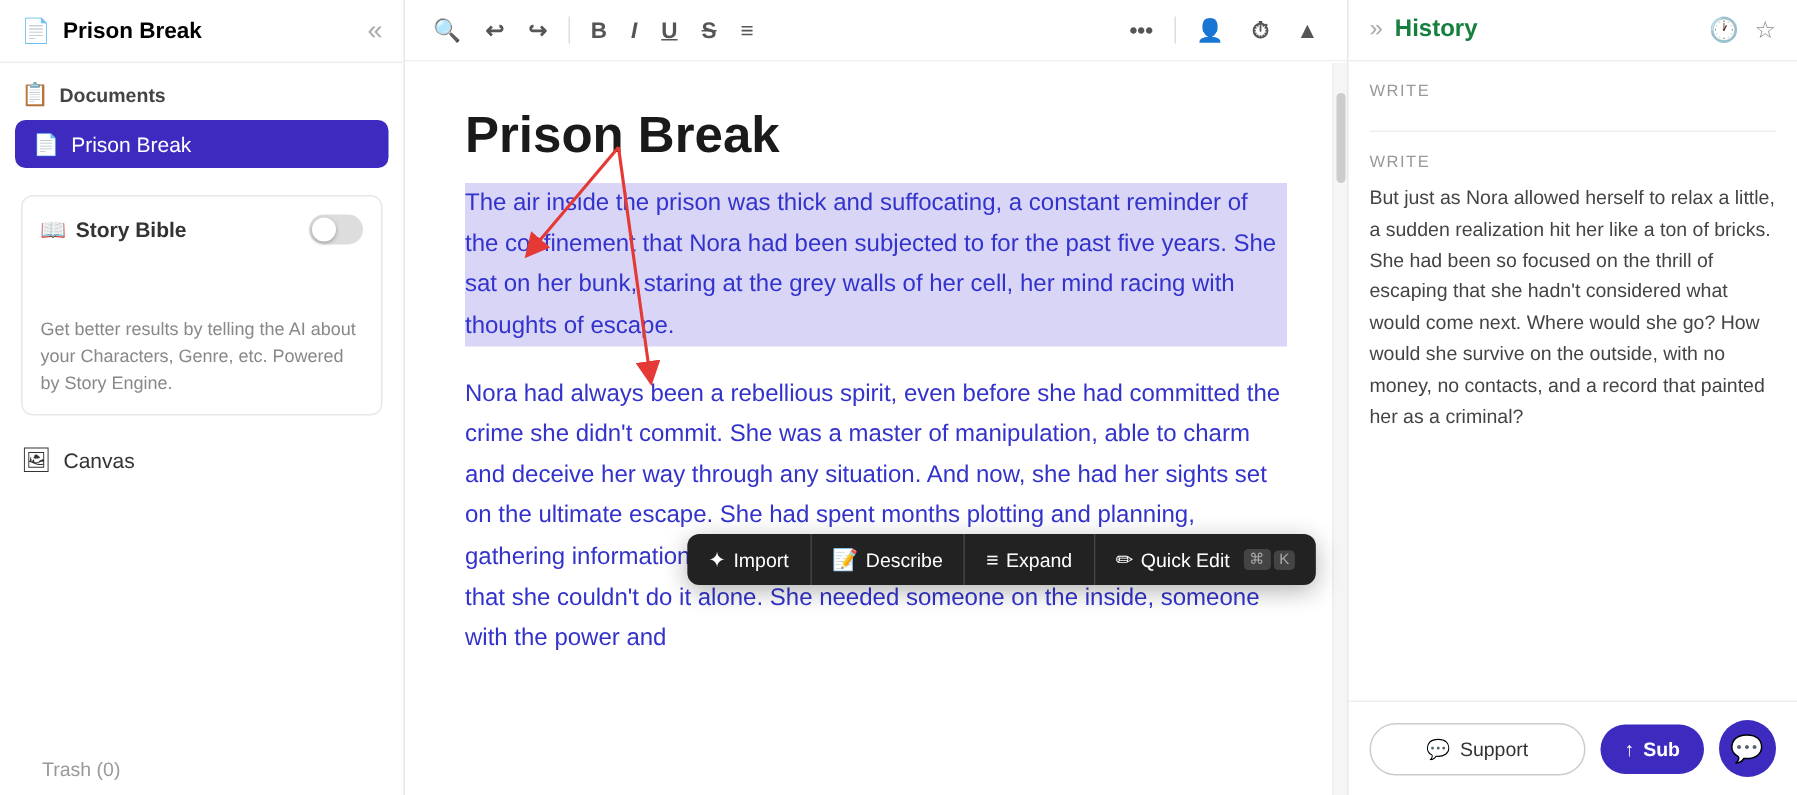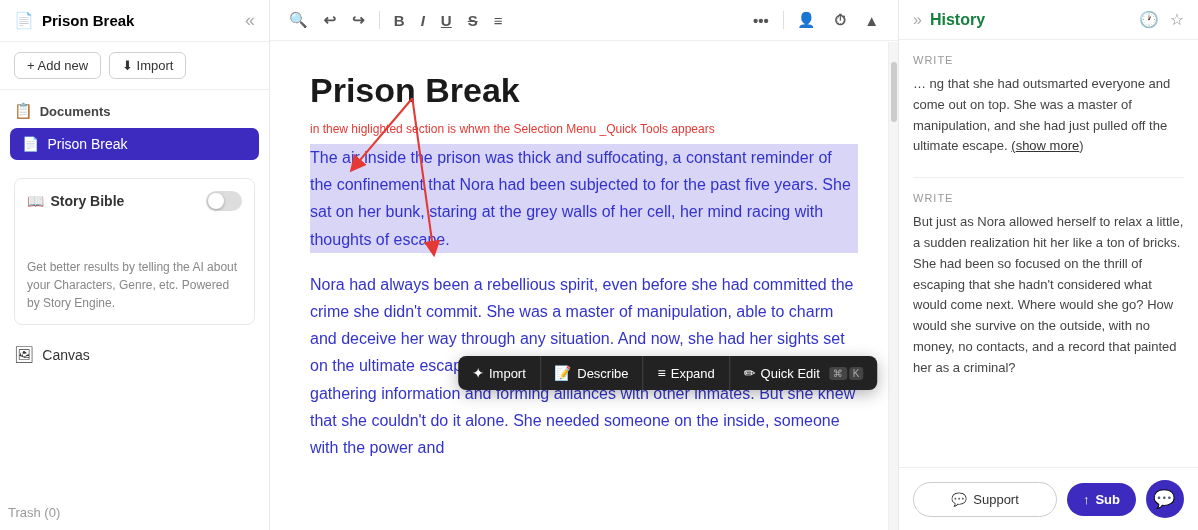--- a/index.html
+++ b/index.html
@@ -417,10 +417,6 @@
       <span>Prison Break</span>
     </div>
     <span class="collapse-btn">«</span>
-  </div>
-  <div class="sidebar-actions">
-    <button class="btn-outline">+ Add new</button>
-    <button class="btn-outline">⬇ Import</button>
   </div>
   <div class="sidebar-section-label">
     <span class="sidebar-section-icon">📋</span>

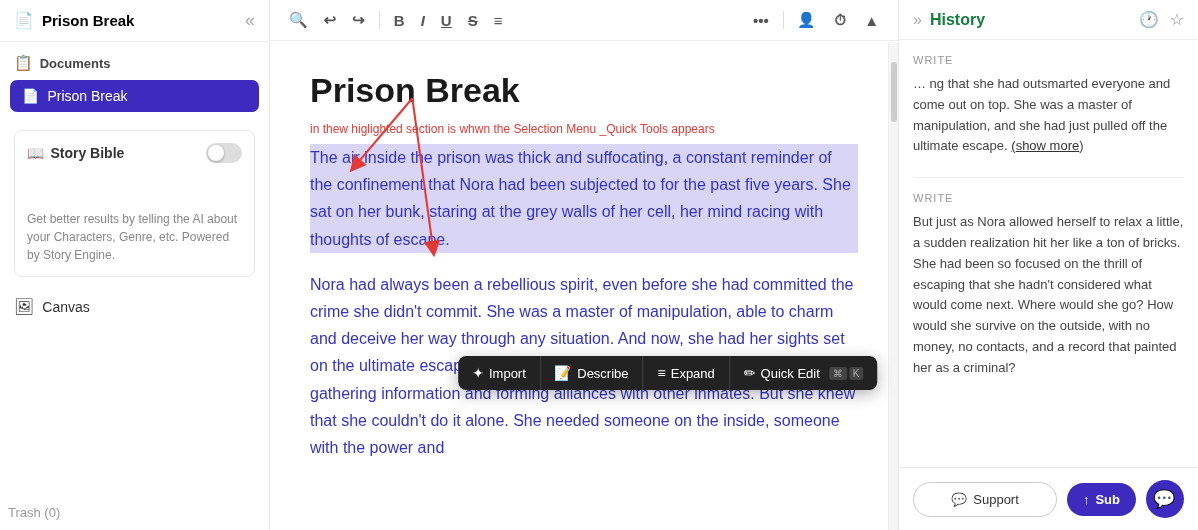--- a/index.html
+++ b/index.html
@@ -533,10 +533,6 @@
   <div class="history-content">
     <div class="history-block">
       <div class="history-block-label">WRITE</div>
-      <div class="history-block-text">
-        <span>… ng that she had outsmarted everyone and come out on top. She was a master of manipulation, and she had just pulled off the ultimate escape.</span>
-        <span class="show-more"> (</span><span class="show-more">show more</span><span>)</span>
-      </div>
     </div>
     <div class="divider-line"></div>
     <div class="history-block">

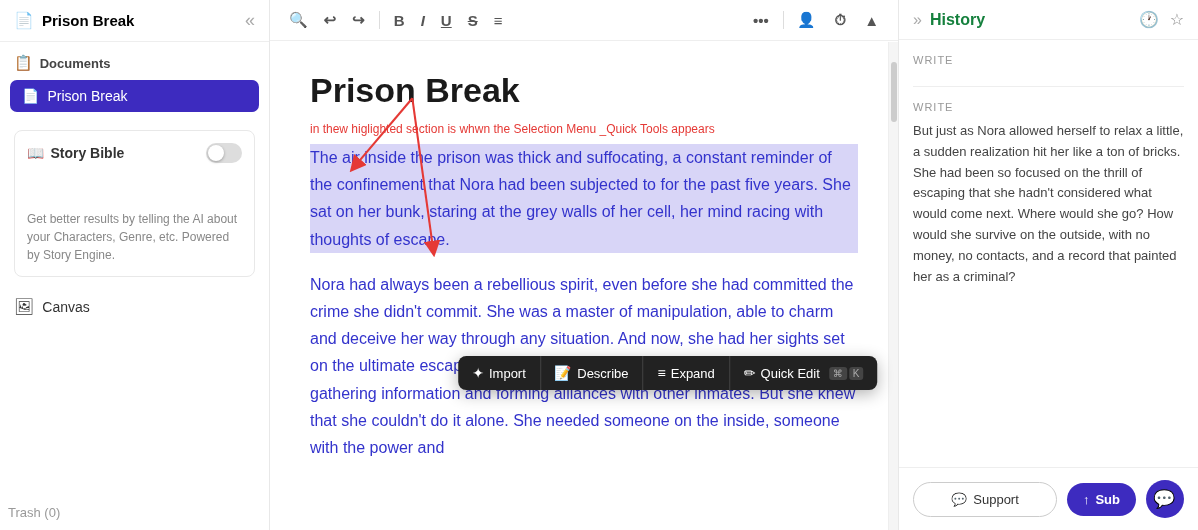--- a/index.html
+++ b/index.html
@@ -471,7 +471,6 @@
 
   <div class="editor-content" style="position:relative;">
     <div class="doc-title">Prison Break</div>
-    <div class="annotation-text">in thew higlighted section is whwn the  Selection Menu _Quick Tools appears</div>
     <p class="highlighted-text">The air inside the prison was thick and suffocating, a constant reminder of the confinement that Nora had been subjected to for the past five years. She sat on her bunk, staring at the grey walls of her cell, her mind racing with thoughts of escape.</p>
     <br>
     <p class="normal-text">Nora had always been a rebellious spirit, even before she had committed the crime she didn't commit. She was a master of manipulation, able to charm and deceive her way through any situation. And now, she had her sights set on the ultimate escape. She had spent months plotting and planning, gathering information and forming alliances with other inmates. But she knew that she couldn't do it alone. She needed someone on the inside, someone with the power and</p>

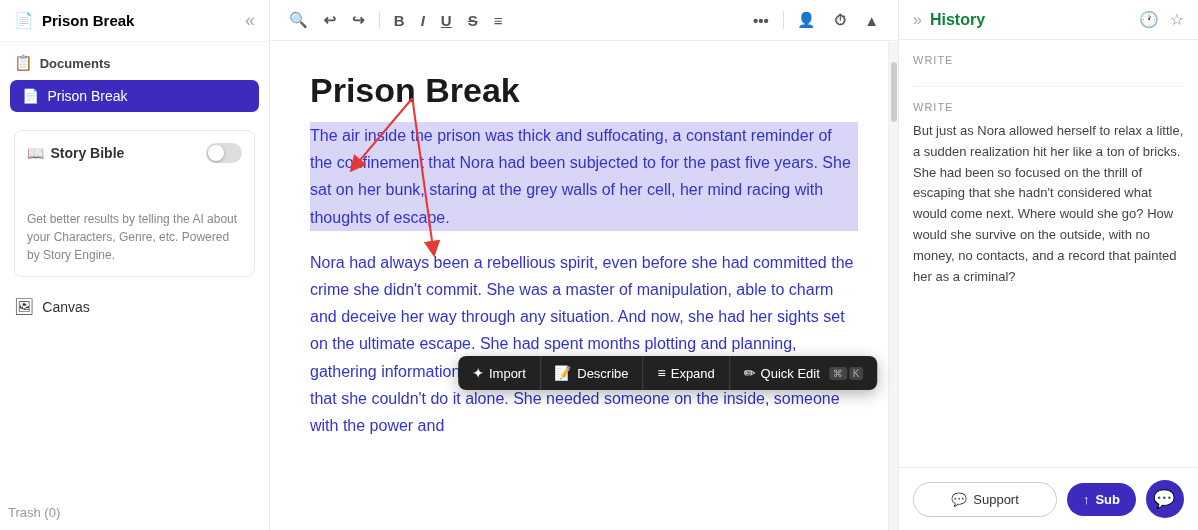--- a/index.html
+++ b/index.html
@@ -150,7 +150,7 @@
 
     .sidebar-footer {
       margin-top: auto;
-      padding: 10px 8px;
+      padding: 10px 28px;
       font-size: 13px;
       color: #999;
     }

